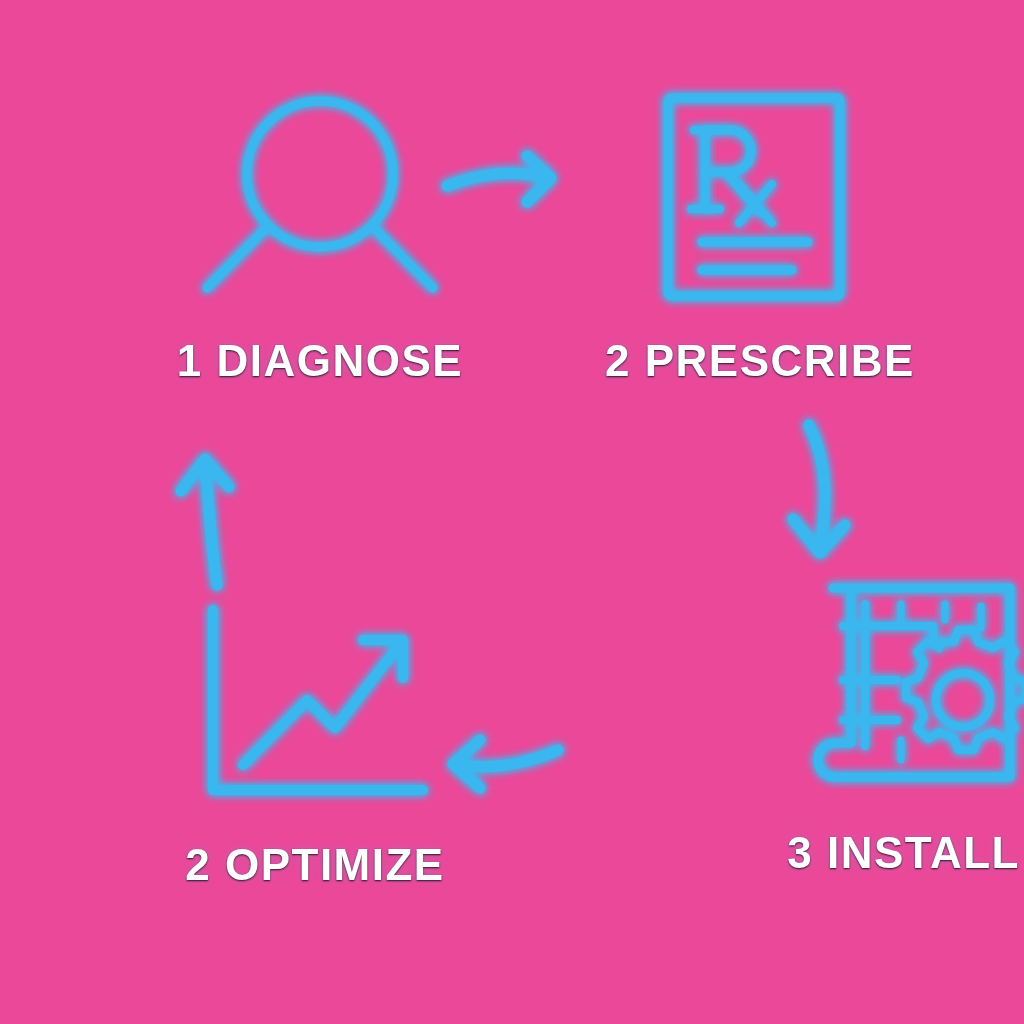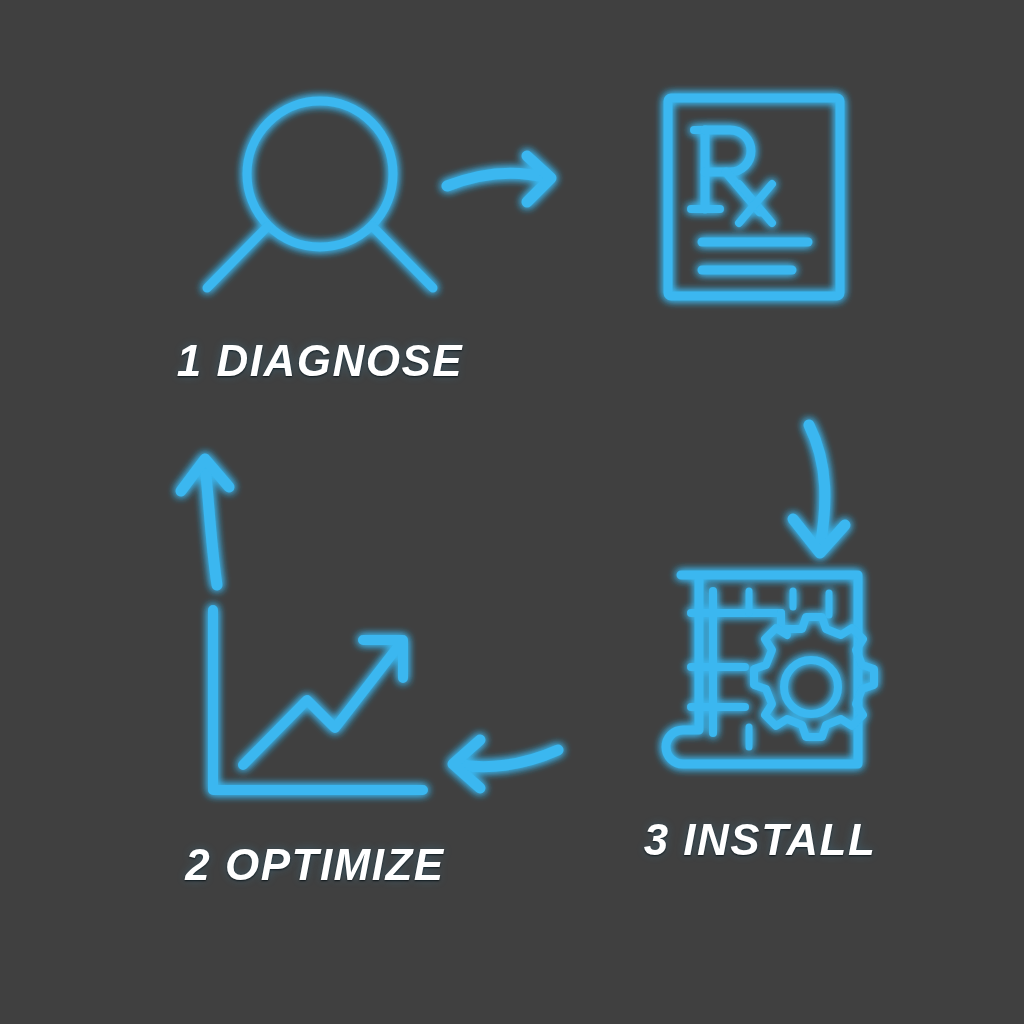--- a/index.html
+++ b/index.html
@@ -47,7 +47,7 @@
 </head>
 <body>
 
-<div id="stage" style="background: #404040; font-style: italic;">
+<div id="stage" style="background: #ec4899;">
 
   <svg width="0" height="0" style="position:absolute">
     <defs>

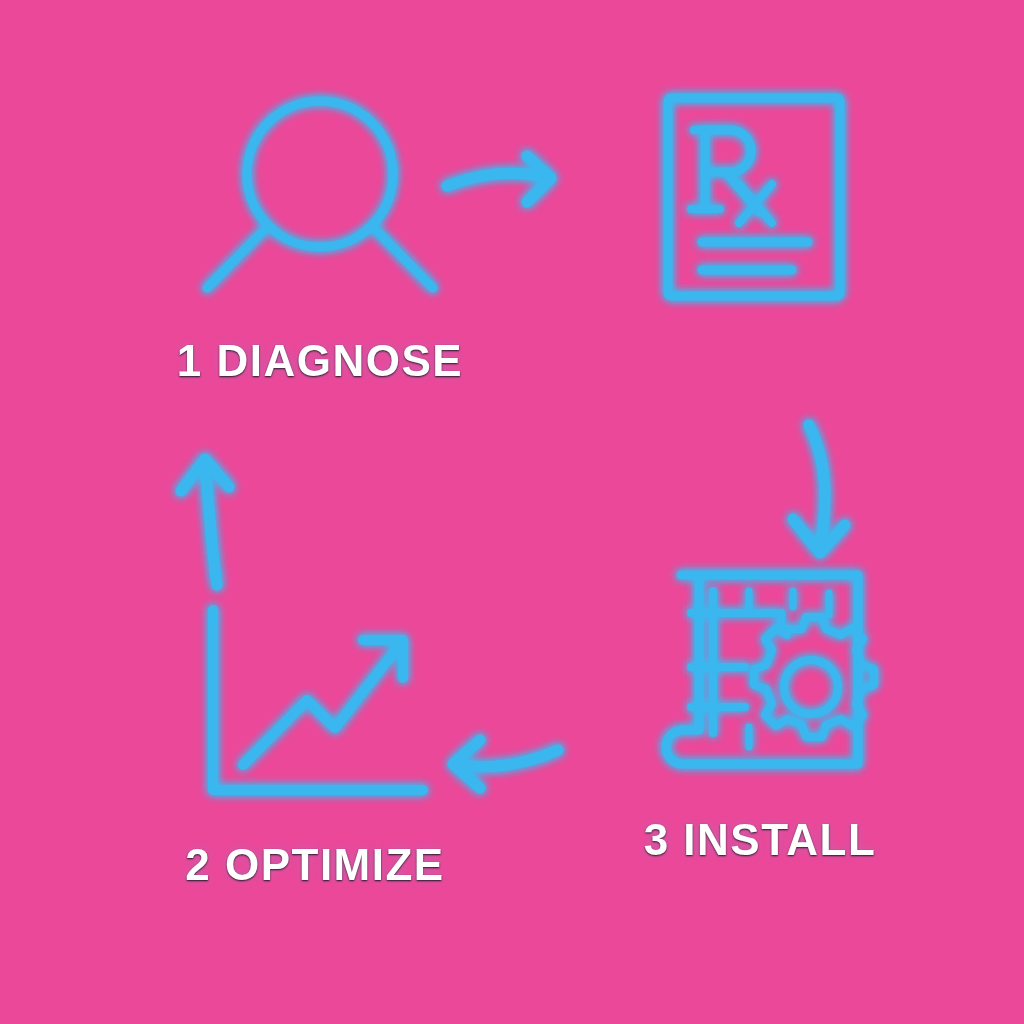--- a/index.html
+++ b/index.html
@@ -99,6 +99,7 @@
         </g>
       </svg>
     </div>
+    <div class="step-label" style="margin-top: 42px; color: rgb(255, 255, 255);">2 PRESCRIBE</div>
   </div>
 
   <div class="step" style="left:55px; top:600px; width:520px;">

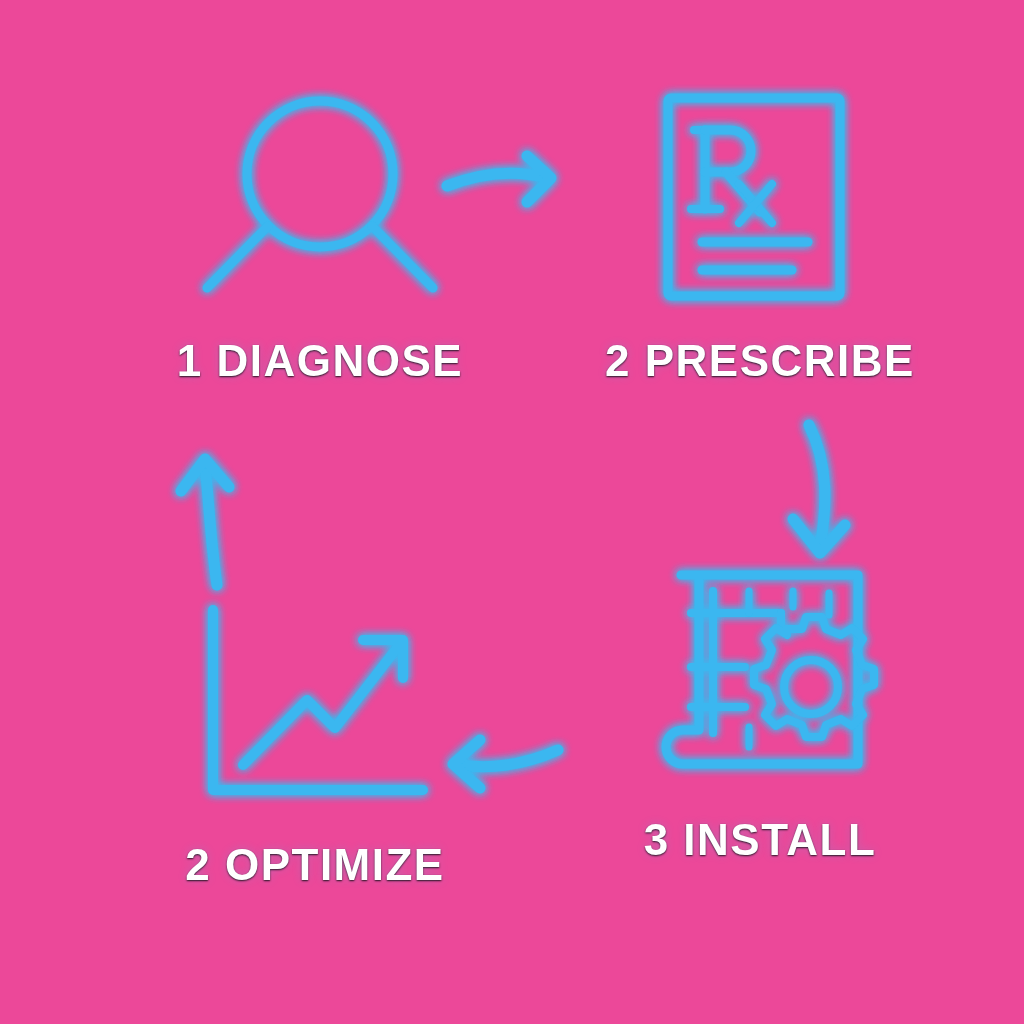--- a/index.html
+++ b/index.html
@@ -118,7 +118,7 @@
     <div class="step-label" style="margin-top: 38px; color: rgb(255, 255, 255);">2 OPTIMIZE</div>
   </div>
 
-  <div class="step" style="left:500px; top:567px; width:520px;">
+  <div class="step" style="left:500px; top:580px; width:520px;align-items:flex-end;">
     <div class="icon-wrap">
       <svg width="215" height="205" viewBox="0 0 215 205">
         <g class="glow" fill="none" stroke="#3ab7f0" stroke-linecap="round" stroke-linejoin="round">

